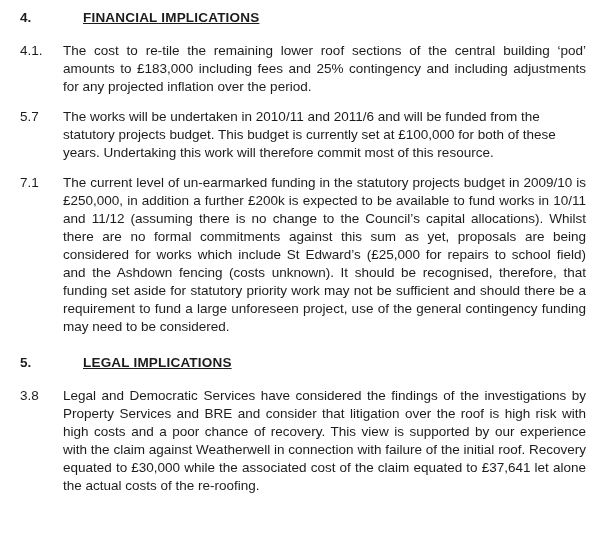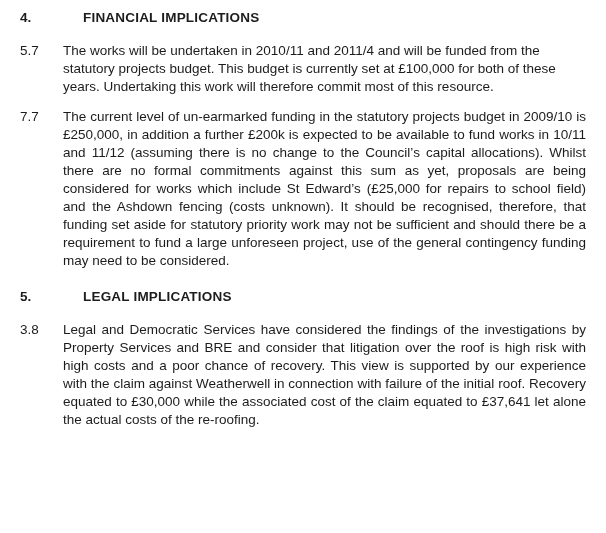--- a/index.html
+++ b/index.html
@@ -37,6 +37,7 @@
     margin-bottom: 15px;
   }
   .heading-row .txt {
+    text-decoration: underline;
     letter-spacing: 0.2px;
     padding-left: 20px;
   }

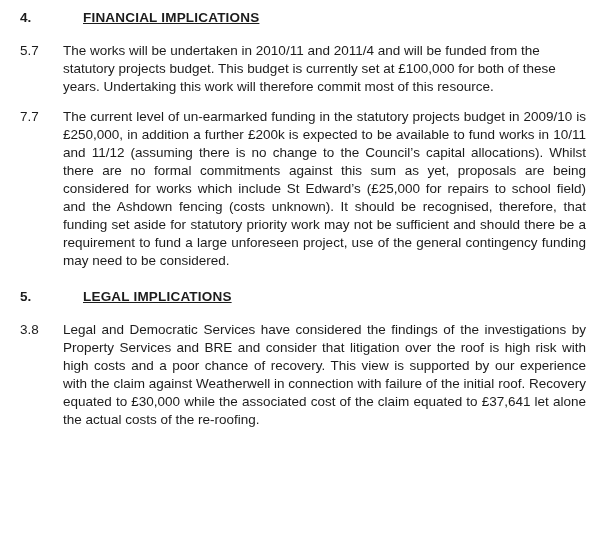--- a/index.html
+++ b/index.html
@@ -62,6 +62,10 @@
     <span class="txt">FINANCIAL IMPLICATIONS</span>
   </div>
 
+  <div class="row para-row justify">
+    <span class="num">4.1.</span>
+    <p class="txt">The cost to re-tile the remaining lower roof sections of the central building ‘pod’ amounts to £183,000 including fees and 25% contingency and including adjustments for any projected inflation over the period.</p>
+  </div>
 
   <div class="row para-row">
     <span class="num">5.7</span>

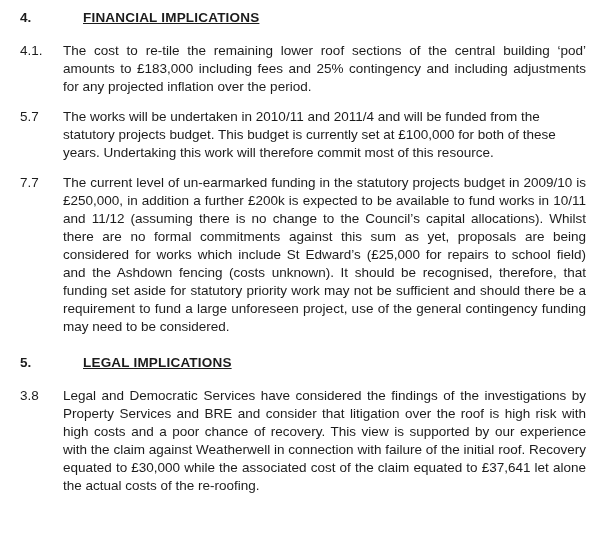--- a/index.html
+++ b/index.html
@@ -69,7 +69,7 @@
 
   <div class="row para-row">
     <span class="num">5.7</span>
-    <p class="txt">The works will be undertaken in 2010/11 and 2011/4 and will be funded from the statutory projects budget. This budget is currently set at £100,000 for both of these years. Undertaking this work will therefore commit most of this resource.</p>
+    <p class="txt">The works will be undertaken in 2010/11 and 2011/6 and will be funded from the statutory projects budget. This budget is currently set at £100,000 for both of these years. Undertaking this work will therefore commit most of this resource.</p>
   </div>
 
   <div class="row para-row justify">

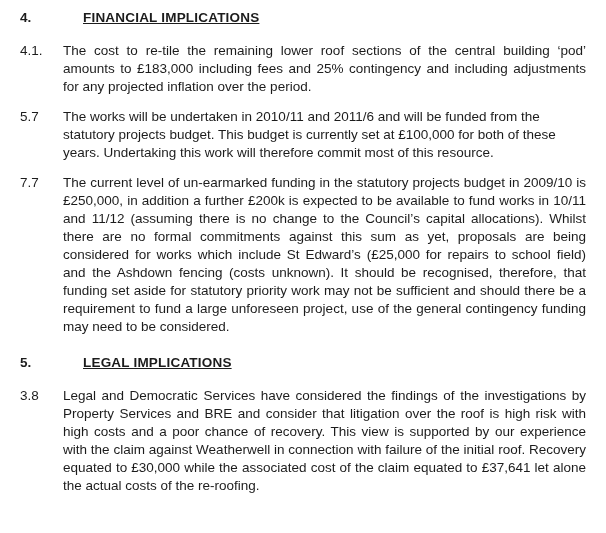--- a/index.html
+++ b/index.html
@@ -73,7 +73,7 @@
   </div>
 
   <div class="row para-row justify">
-    <span class="num">7.7</span>
+    <span class="num">7.1</span>
     <p class="txt">The current level of un-earmarked funding in the statutory projects budget in 2009/10 is £250,000, in addition a further £200k is expected to be available to fund works in 10/11 and 11/12 (assuming there is no change to the Council’s capital allocations).  Whilst there are no formal commitments against this sum as yet, proposals are being considered for works which include St Edward’s (£25,000 for repairs to school field) and the Ashdown fencing (costs unknown). It should be recognised, therefore, that funding set aside for statutory priority work may not be sufficient and should there be a requirement to fund a large unforeseen project, use of the general contingency funding may need to be considered.</p>
   </div>
 

